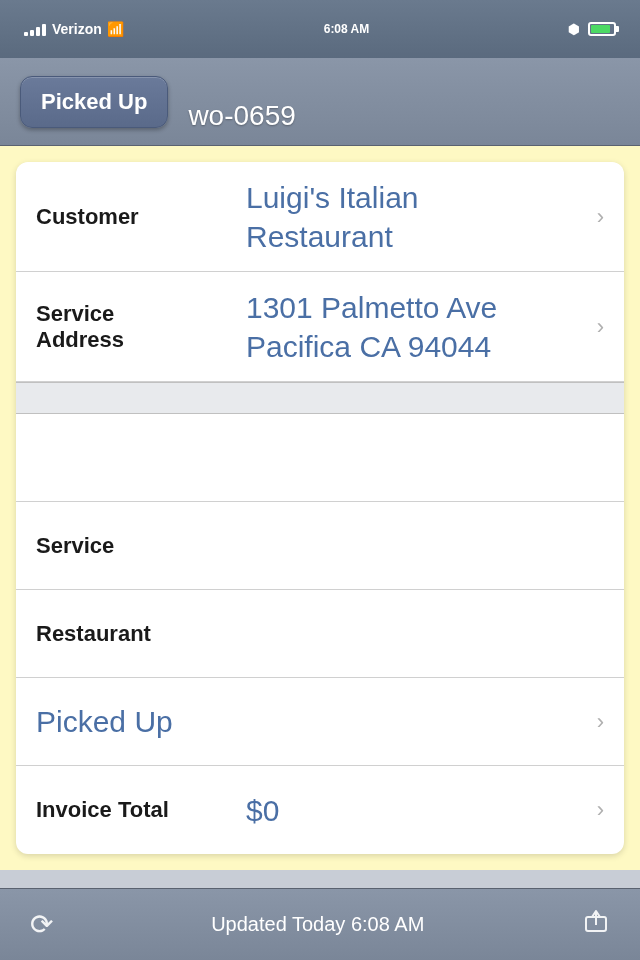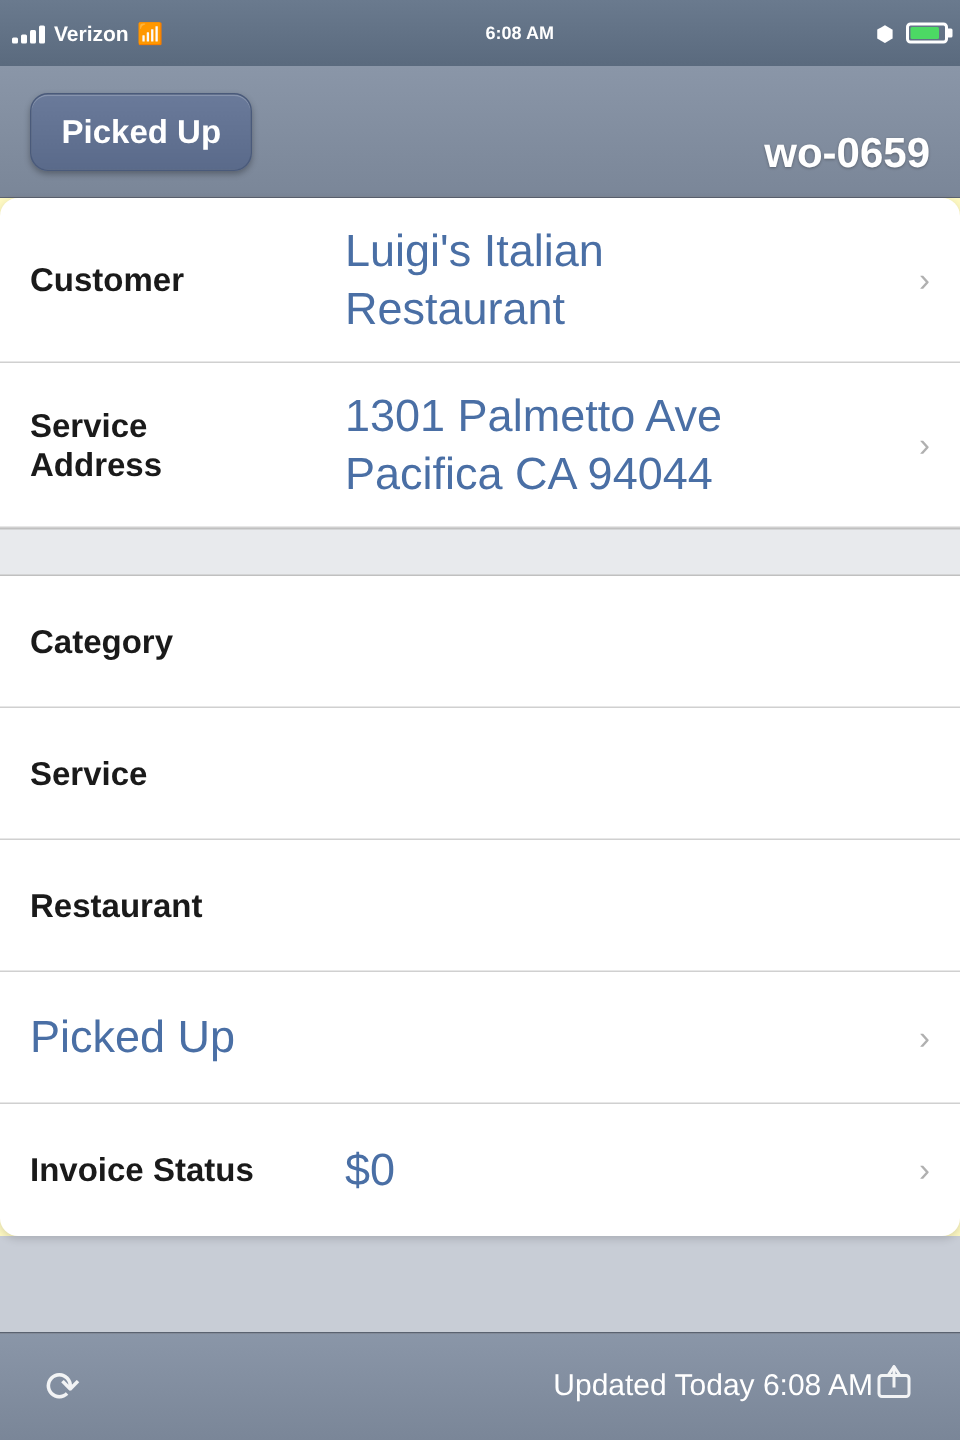--- a/index.html
+++ b/index.html
@@ -15,12 +15,12 @@
 
     
     .status-bar {
-      height: 44px;
+      height: 58px;
       background: linear-gradient(to bottom, #6a7a8e, #5a6a7e);
       display: flex;
       align-items: center;
       justify-content: space-between;
-      padding: 0 8px;
+      padding: 0 24px;
       color: white;
     }
 

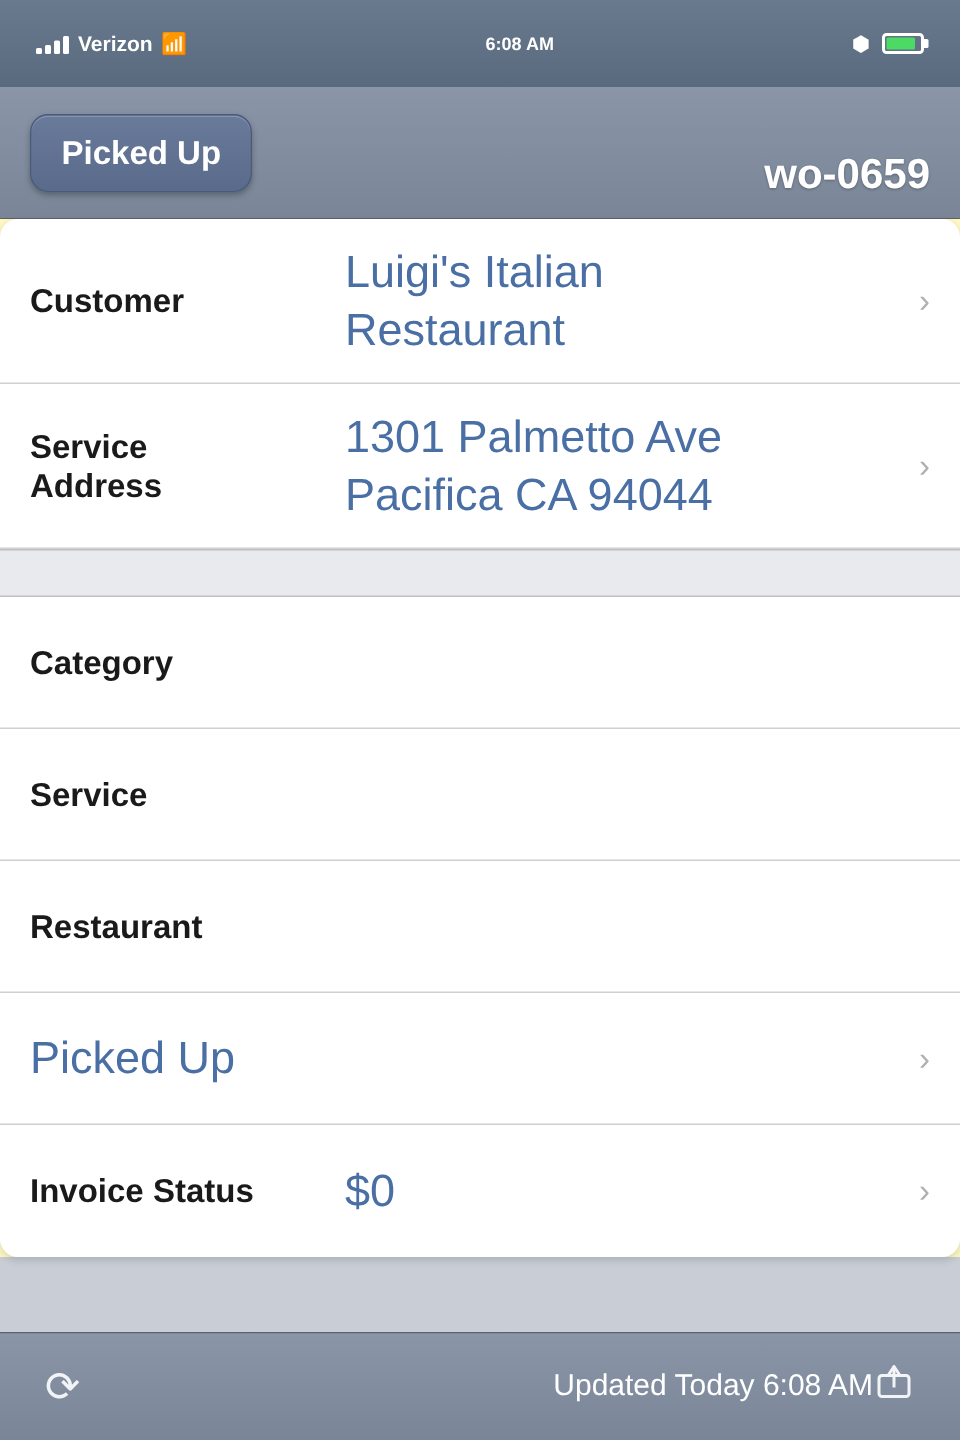--- a/index.html
+++ b/index.html
@@ -121,9 +121,9 @@
     .nav-title {
       color: white;
       font-size: 28px;
-      font-weight: 700;
+      font-weight: 400;
       flex: 1;
-      text-align: right;
+      text-align: left;
       text-shadow: 0 1px 2px rgba(0,0,0,0.3);
       margin-top: 28px;
     }

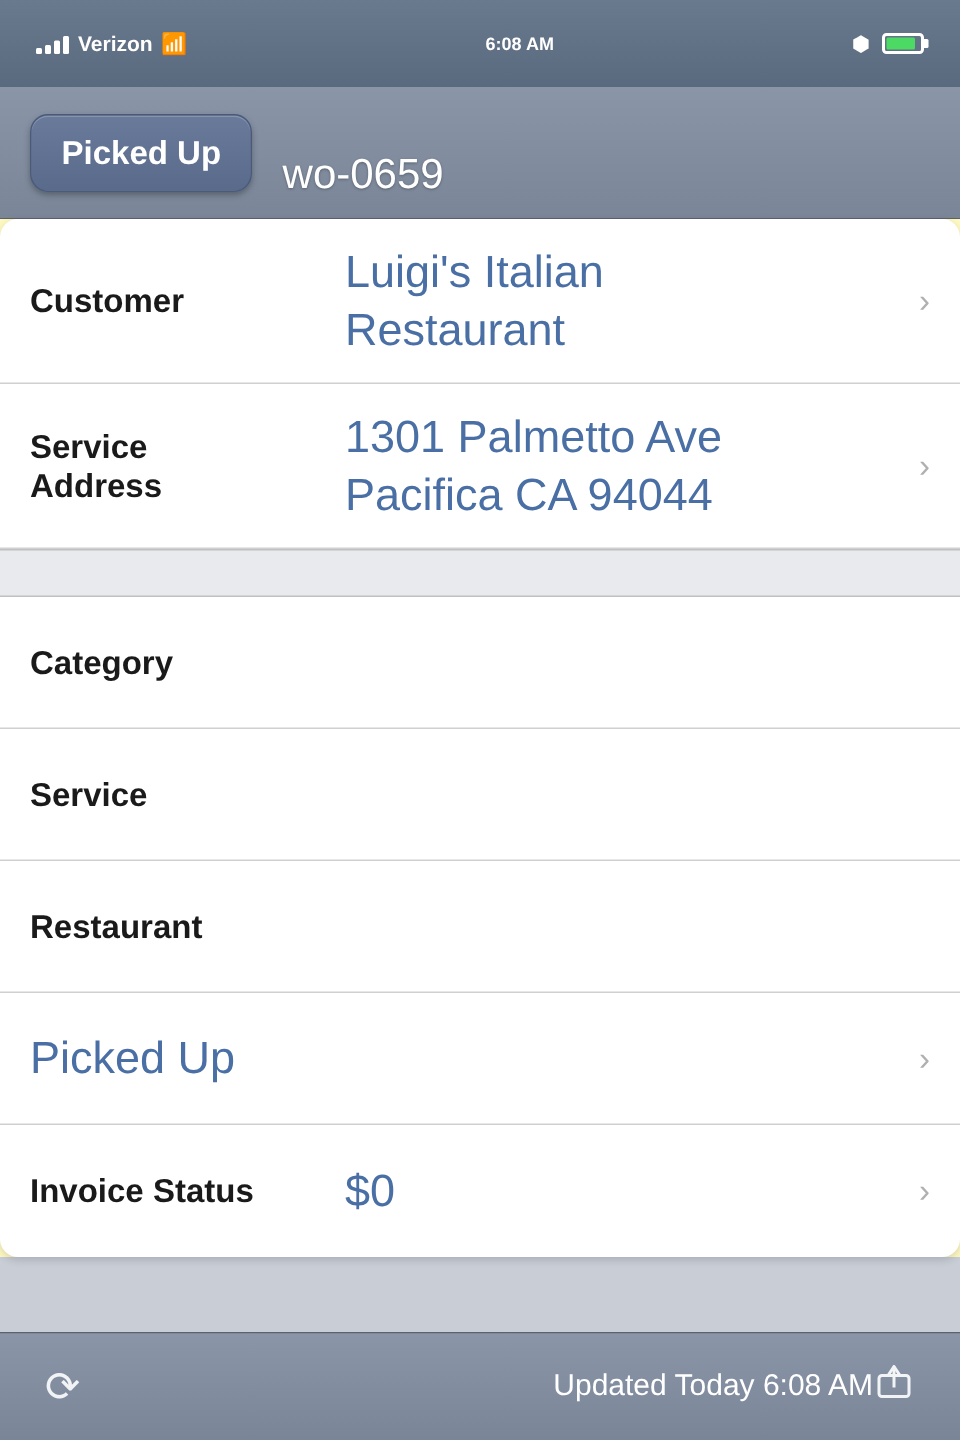--- a/index.html
+++ b/index.html
@@ -131,6 +131,7 @@
     
     .content {
       background: #fef9c3;
+      padding: 16px;
       flex: 1;
     }
 

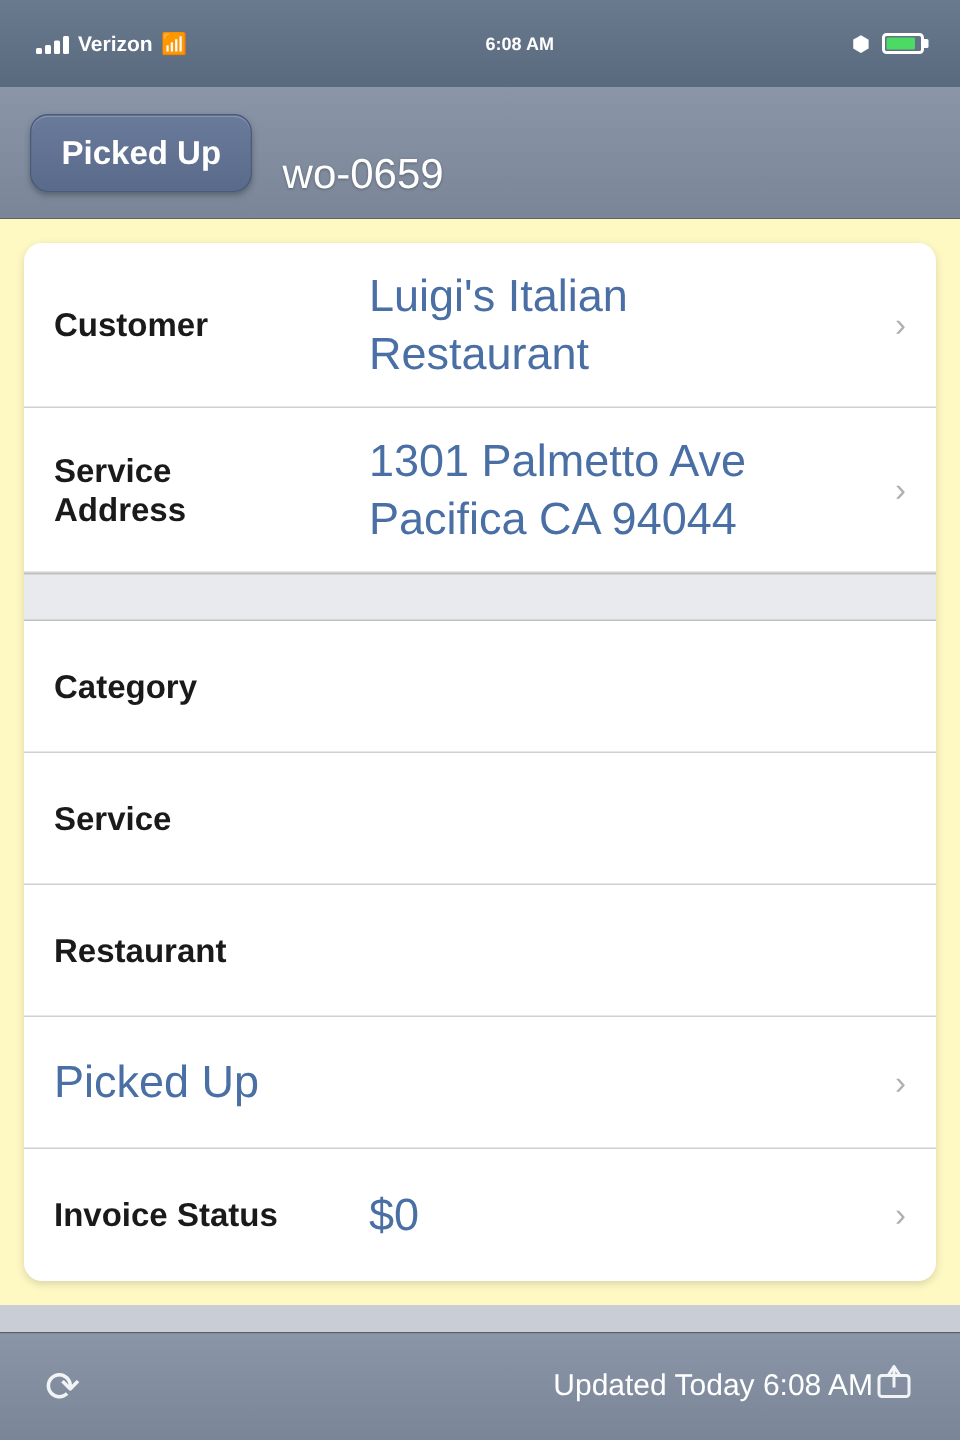--- a/index.html
+++ b/index.html
@@ -263,7 +263,6 @@
     <div class="separator-row"></div>
 
     <div class="row">
-      <div class="row-label">Category</div>
     </div>
 
     <div class="row">

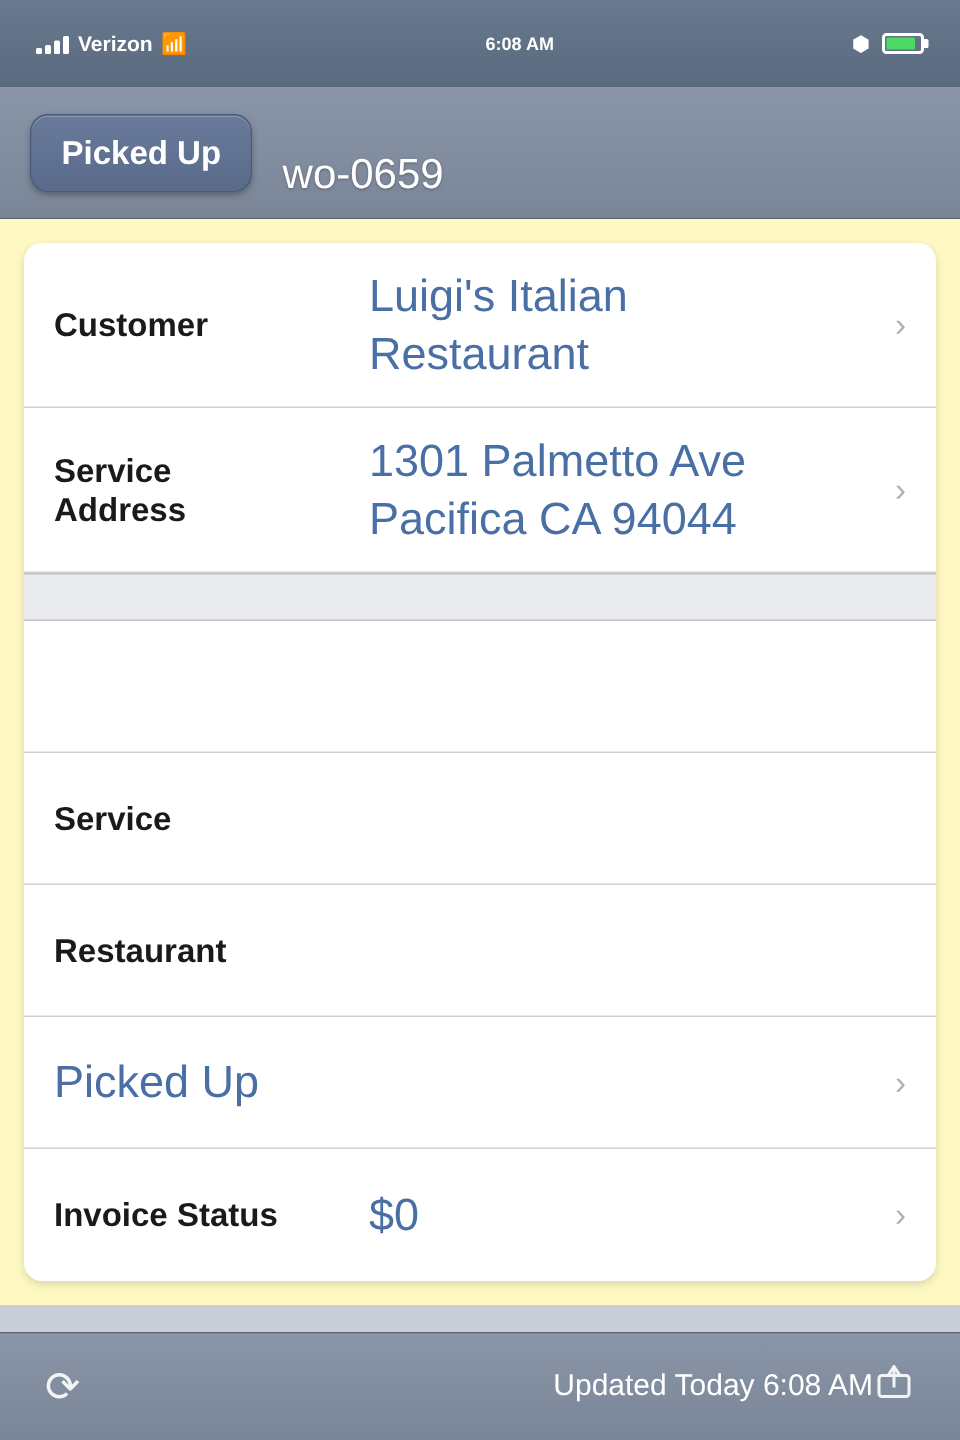--- a/index.html
+++ b/index.html
@@ -279,7 +279,7 @@
     </div>
 
     <div class="row">
-      <div class="row-label">Invoice Status</div>
+      <div class="row-label">Invoice Total</div>
       <div class="row-value">$0</div>
       <div class="row-chevron">›</div>
     </div>

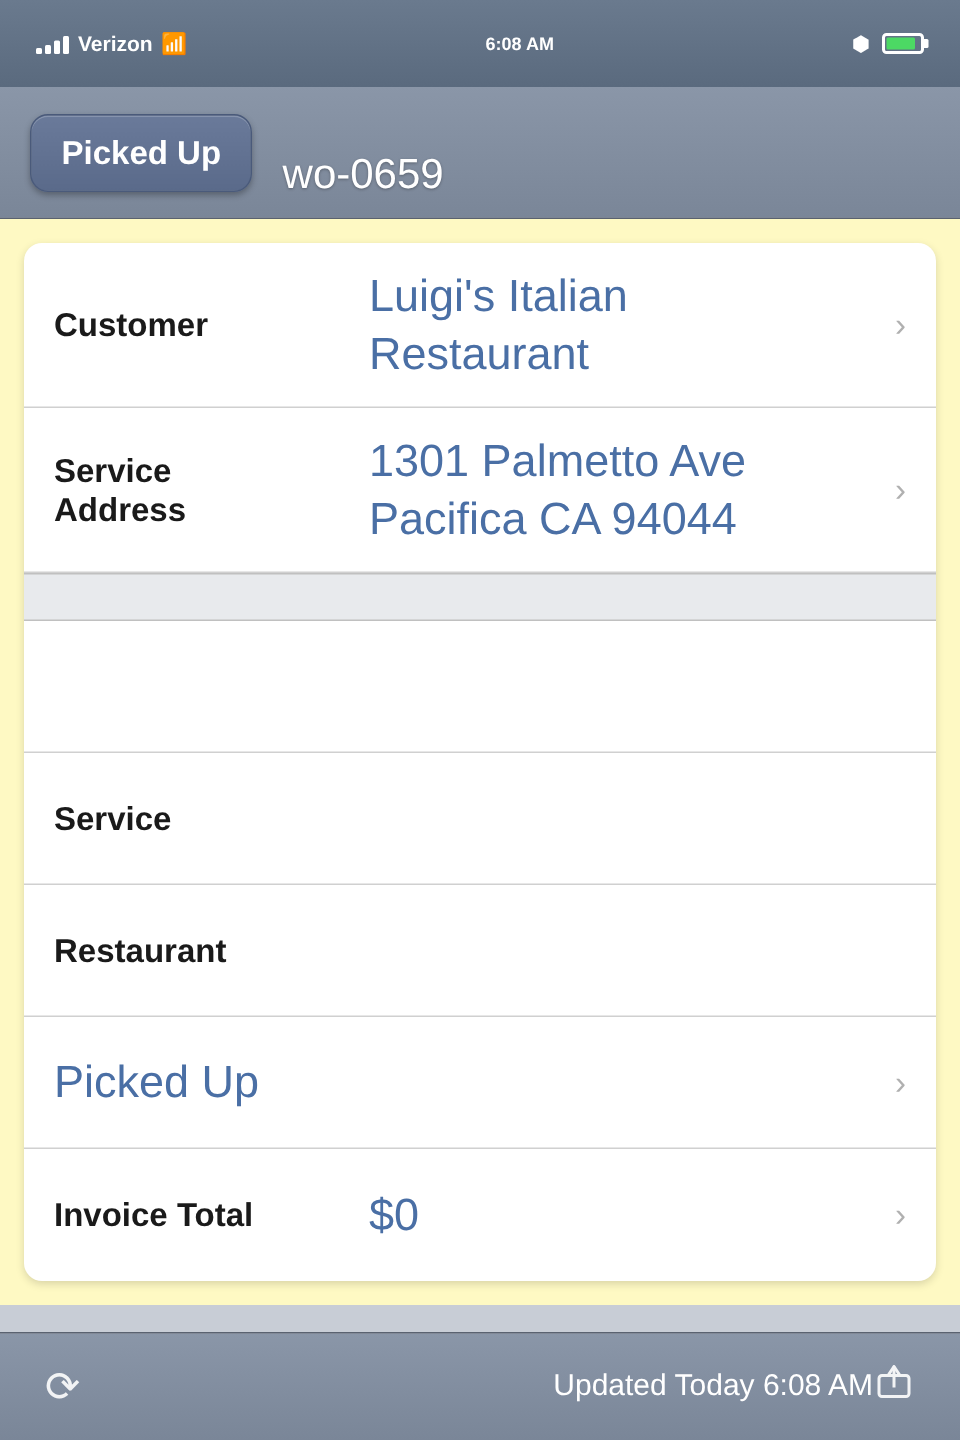--- a/index.html
+++ b/index.html
@@ -207,7 +207,7 @@
       color: white;
       font-size: 20px;
       font-weight: 500;
-      text-align: right;
+      text-align: center;
       flex: 1;
     }
 

